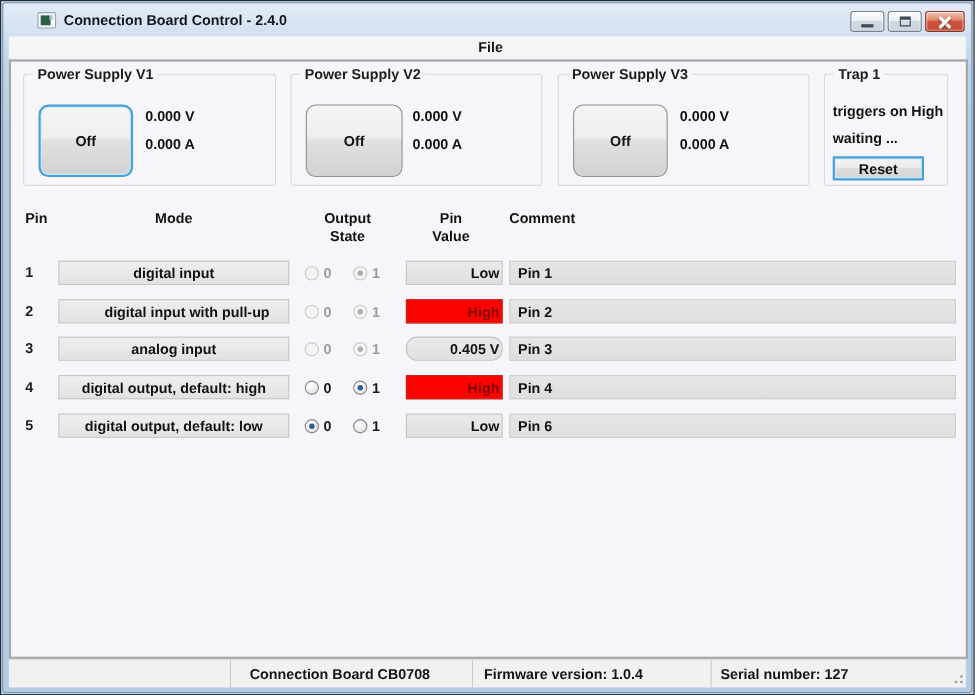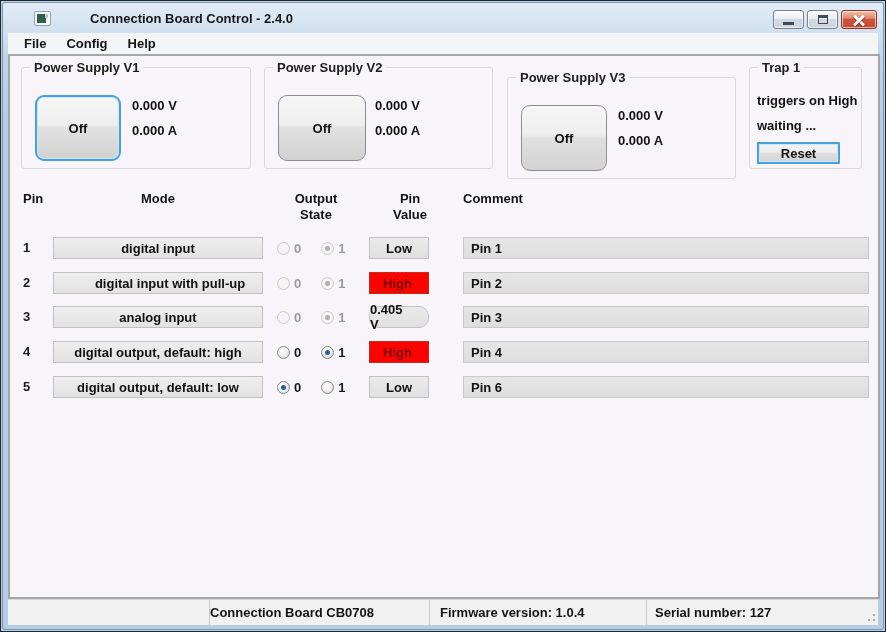--- a/index.html
+++ b/index.html
@@ -16,7 +16,7 @@
     border:1px solid #7f97ad;
   }
   
-  .title-bar{position:absolute;left:2px;right:2px;top:2px;height:30px;display:flex;align-items:center;padding-left:31px;gap:32px;}
+  .title-bar{position:absolute;left:2px;right:2px;top:2px;height:30px;display:flex;align-items:center;padding-left:31px;}
   .app-icon{width:17px;height:15px;background:#f6f8fa;border:1px solid #8fa3b5;border-radius:2px;position:relative;margin-right:7px;flex:none;}
   .app-icon .g{position:absolute;left:2px;top:2px;width:9px;height:9px;background:#2f5f49;}
   .app-icon .s{position:absolute;right:2px;top:2px;width:3px;height:4px;background:#b9c4cd;}

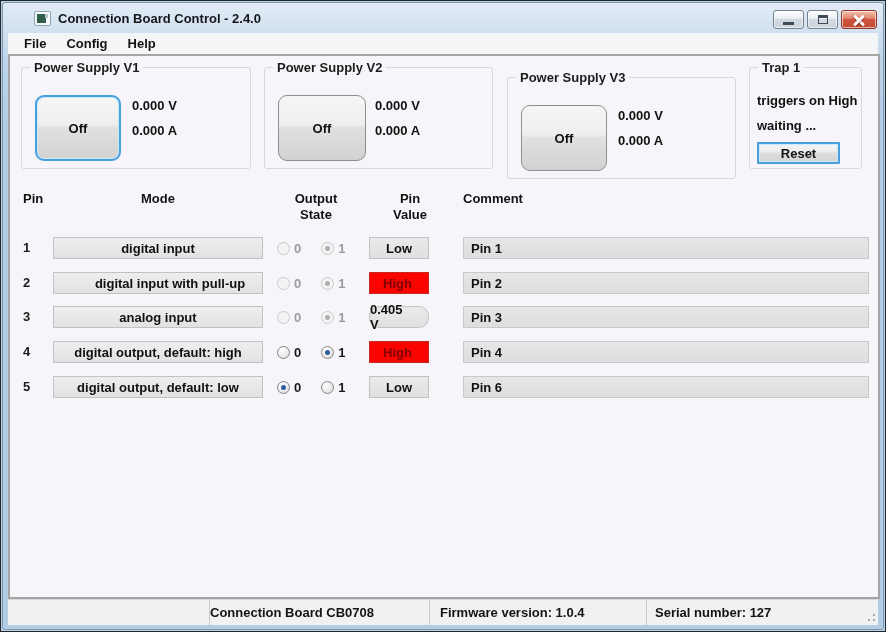--- a/index.html
+++ b/index.html
@@ -37,7 +37,7 @@
   .glyph-close::before{transform:rotate(45deg);}
   .glyph-close::after{transform:rotate(-45deg);}
   
-  .menu-bar{position:absolute;left:7px;right:7px;top:32px;height:21px;background:#f4f5f6;display:flex;align-items:center;padding-left:6px;}
+  .menu-bar{position:absolute;left:7px;right:7px;top:32px;height:21px;background:#f4f5f6;display:flex;align-items:center;padding-left:6px;flex-direction:column;}
   .menu-item{padding:2px 10px;color:#141414;cursor:default;}
   
   .content{position:absolute;left:7px;top:53px;width:872px;height:545px;background:#f7f5f9;border:2px solid #a5a5a5;}

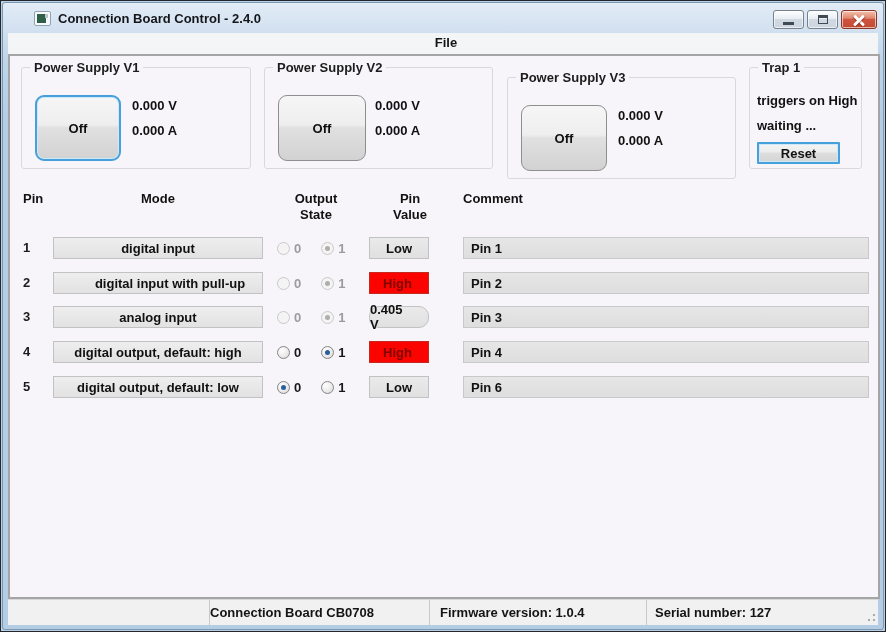--- a/index.html
+++ b/index.html
@@ -138,7 +138,7 @@
       <div class="meas" style="top:55px;">0.000 A</div>
     </div>
 
-    <div class="groupbox" style="left:497px;top:11px;width:229px;margin-top:10px;">
+    <div class="groupbox" style="left:497px;top:11px;width:229px;">
       <span class="gb-label">Power Supply V3</span>
       <div class="off-btn">Off</div>
       <div class="meas" style="top:30px;">0.000 V</div>

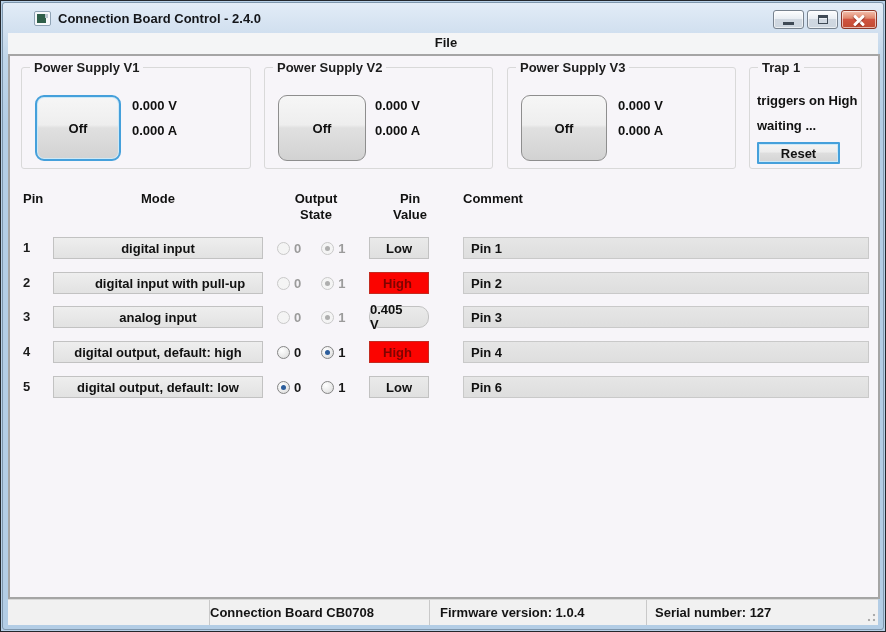--- a/index.html
+++ b/index.html
@@ -70,9 +70,9 @@
   .radio-group.disabled .rb{border-color:#c9c9c9;background:#f4f4f4;}
   .radio-group.disabled .radio.checked .rb::after{background:#aeaeae;}
   .radio-group.disabled .rl{color:#9b9b9b;}
-  .value-field{position:absolute;left:359px;width:60px;height:22px;border:1px solid #c2c2c2;
+  .value-field{position:absolute;left:359px;width:88px;height:22px;border:1px solid #c2c2c2;
     background:linear-gradient(180deg,#eaeaea,#e0e0e0);display:flex;align-items:center;justify-content:flex-end;
-    padding-right:16px;color:#111;}
+    padding-right:2px;color:#111;}
   .value-field.alert{background:#fb0400;border-color:#c32b20;color:#7e0400;}
   .comment-field{position:absolute;left:453px;width:406px;height:22px;border:1px solid #c9c9c9;
     background:linear-gradient(180deg,#e6e6e6,#dedede);display:flex;align-items:center;

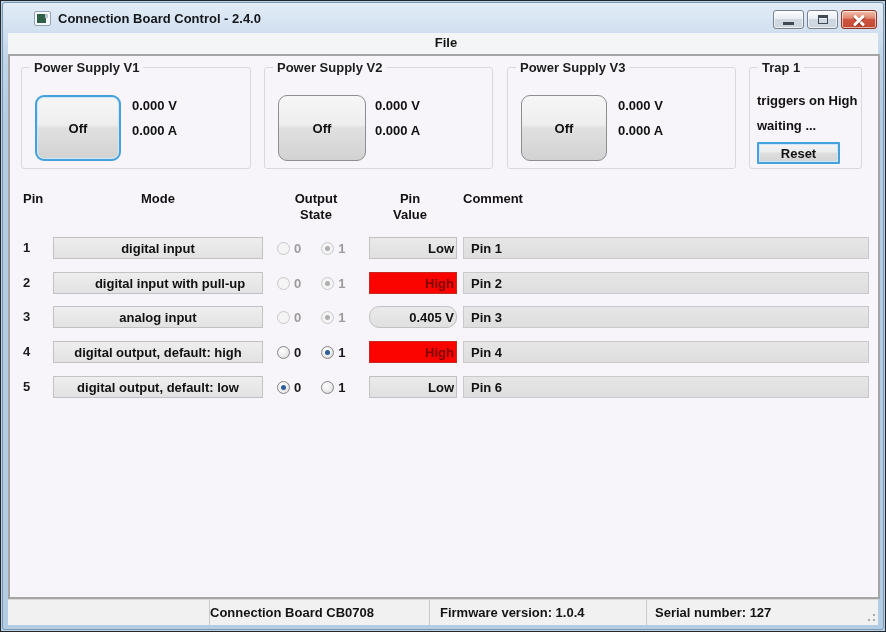--- a/index.html
+++ b/index.html
@@ -82,7 +82,7 @@
     border-top:1px solid #d8d8d8;display:flex;align-items:stretch;}
   .sb-panel{display:flex;align-items:center;white-space:nowrap;color:#141414;}
   .sb-panel.p0{width:201px;}
-  .sb-panel.p1{width:220px;border-left:1px solid #c9c9c9;text-align:right;}
+  .sb-panel.p1{width:220px;border-left:1px solid #c9c9c9;padding-left:17px;text-align:right;}
   .sb-panel.p2{width:217px;border-left:1px solid #c9c9c9;padding-left:10px;}
   .sb-panel.p3{flex:1;border-left:1px solid #c9c9c9;padding-left:8px;position:relative;}
   .grip{position:absolute;right:2px;bottom:3px;width:12px;height:12px;

